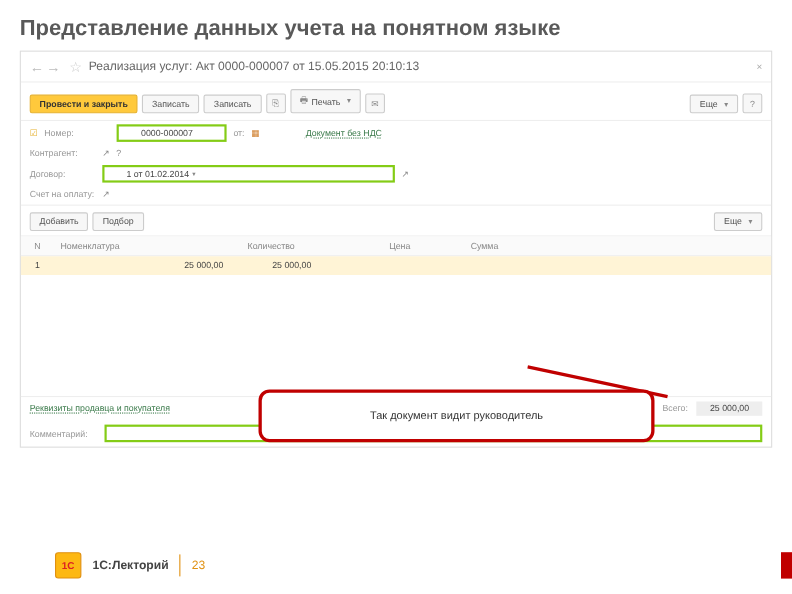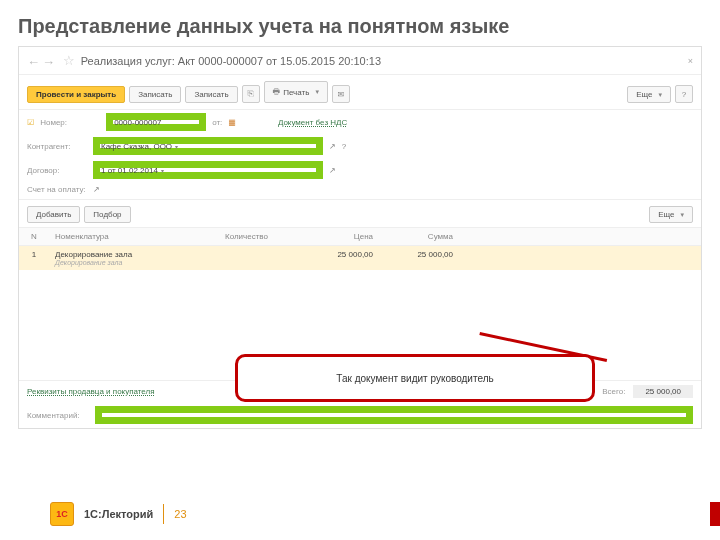--- a/index.html
+++ b/index.html
@@ -19,7 +19,7 @@
   .icon-btn { width: 18px; height: 18px; border: 1px solid #ccc; background: #f7f7f7; border-radius: 2px; display: inline-flex; align-items: center; justify-content: center; font-size: 8px; color: #888; }
   .form-row { display: flex; align-items: center; gap: 6px; padding: 3px 8px; }
   .form-label { width: 60px; font-size: 8px; color: #999; }
-  .input { border: 7px solid #84cc16; background: #fff; padding: 2px 1px; font-size: 8px; height: 16px; display: flex; align-items: center; }
+  .input { border: 2px solid #84cc16; background: #fff; padding: 2px 20px; font-size: 8px; height: 16px; display: flex; align-items: center; }
   .input.highlight { background: #4a6ca3; color: #fff; border-color: #4a6ca3; }
   .link { color: #3a7a4a; font-size: 8px; text-decoration: underline dotted; }
   .sep-line { height: 1px; background: #eee; margin: 2px 0; }

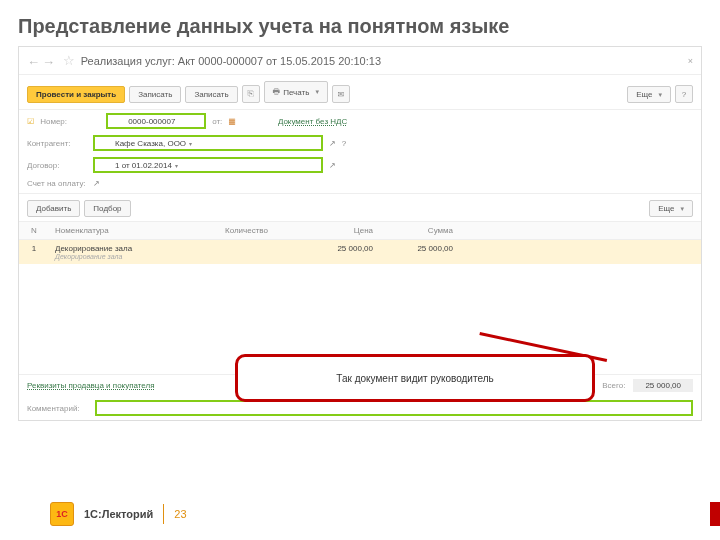--- a/index.html
+++ b/index.html
@@ -91,9 +91,6 @@
   </div>
   <div class="form-row">
     <span class="form-label">Контрагент:</span>
-    <span class="input dd" style="width:230px">
-        <span>Кафе Сказка, ООО</span>
-      </span>
     <span class="small-icon">↗</span>
     <span class="small-icon">?</span>
   </div>

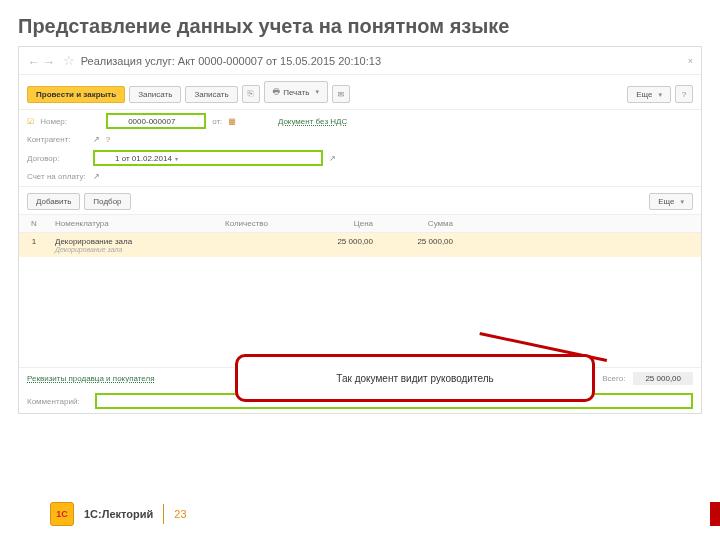--- a/index.html
+++ b/index.html
@@ -96,7 +96,7 @@
   </div>
   <div class="form-row">
     <span class="form-label">Договор:</span>
-    <span class="input dd" style="width:230px">
+    <span class="input dd" style="width:266px">
         <span>1 от 01.02.2014</span>
       </span>
     <span class="small-icon">↗</span>

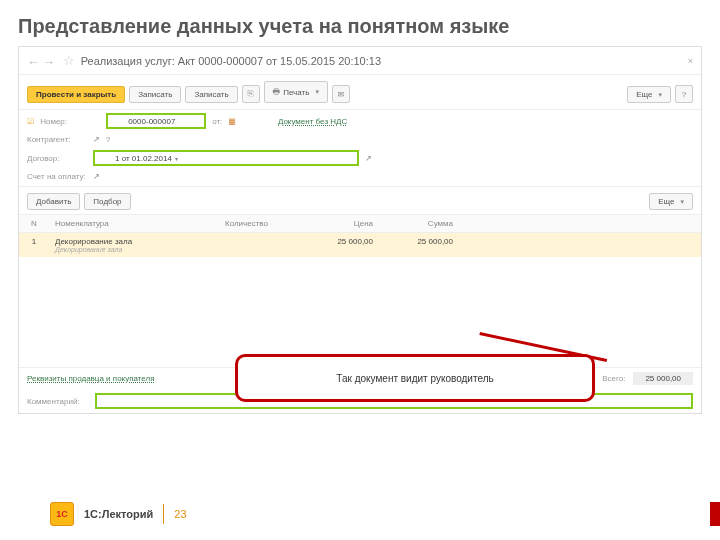--- a/index.html
+++ b/index.html
@@ -124,10 +124,6 @@
     </div>
     <div class="trow selected">
       <span class="td col-n">1</span>
-      <span class="td col-nom">
-        <div>Декорирование зала</div>
-        <div class="sub-nom">Декорирование зала</div>
-      </span>
       <span class="td col-qty"></span>
       <span class="td col-price">25 000,00</span>
       <span class="td col-sum">25 000,00</span>

